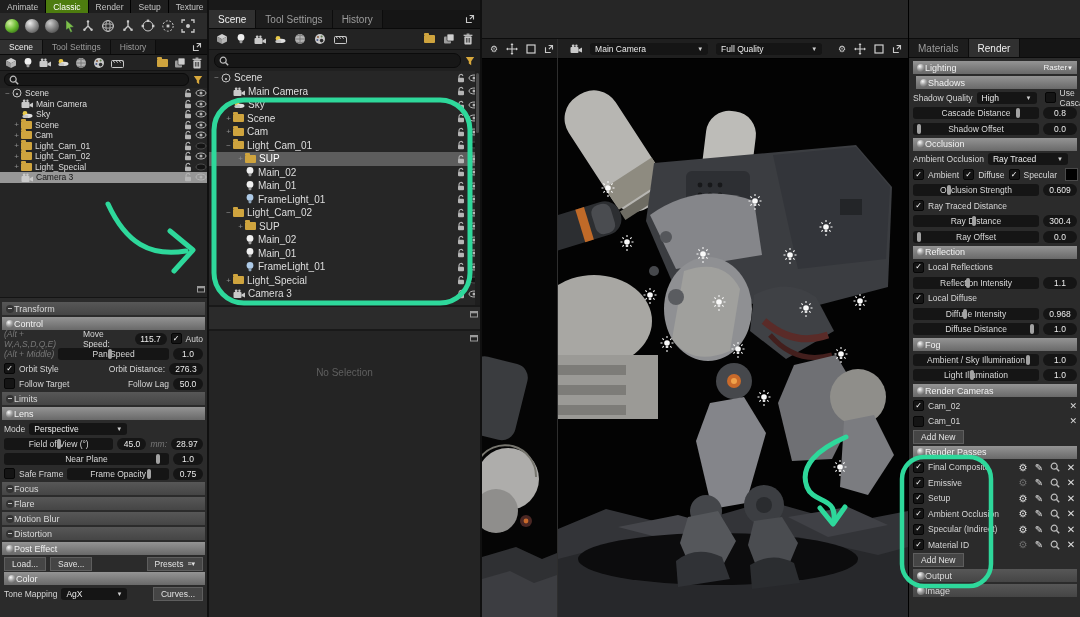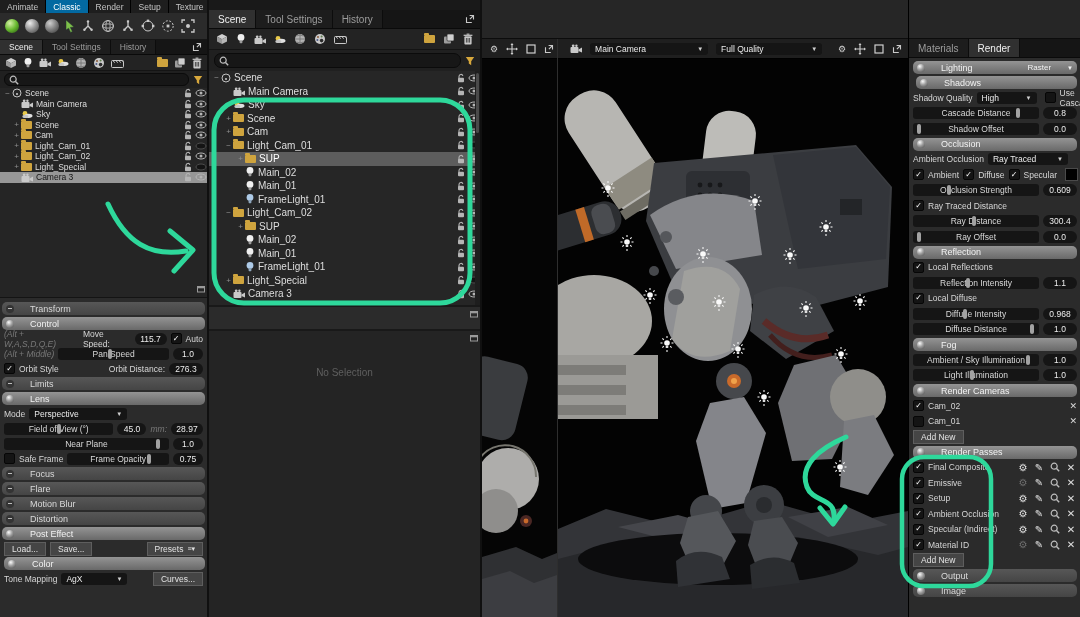--- a/index.html
+++ b/index.html
@@ -53,7 +53,7 @@
   #top-tabs{height:13px;background:#141414;display:flex;align-items:stretch;font-size:8.5px;}
   #top-tabs .ttab{padding:4px 7px;display:flex;align-items:center;color:#c4c4c4;background:#1e1e1e;
                   border-right:1px solid #000;}
-  #top-tabs .ttab.active{background:#0369a1;color:#fff;}
+  #top-tabs .ttab.active{background:#4d7c0f;color:#fff;}
   #main-toolbar{height:26px;background:#2b2b2b;display:flex;align-items:center;gap:6px;padding:0 5px;
                 border-bottom:1px solid #161616;}
   .ball{width:14px;height:14px;border-radius:50%;flex:none;}

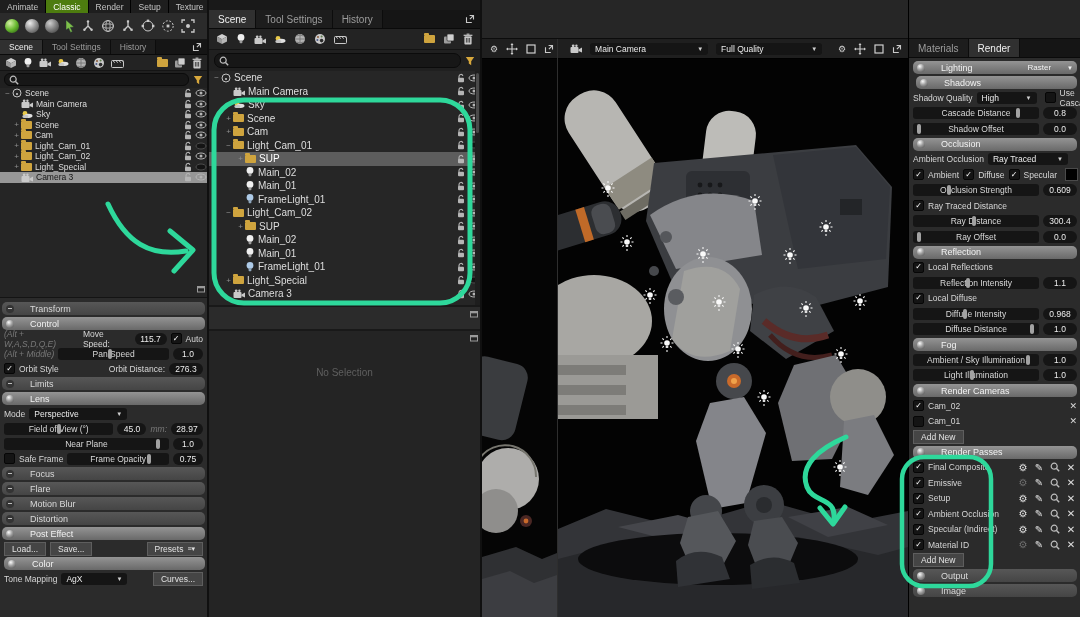--- a/index.html
+++ b/index.html
@@ -28,7 +28,7 @@
       display:flex;align-items:center;justify-content:center;color:#fff;font-size:8px;line-height:8px;}
   .btn{height:12px;background:#454545;border:1px solid #5e5e5e;border-radius:0;color:#e3e3e3;
        display:flex;align-items:center;padding:0 7px;font-size:8.5px;flex:none;}
-  .hdr{height:13px;border-radius:5px;margin:2px 2px 2px 2px;display:flex;align-items:center;gap:16px;
+  .hdr{height:13px;border-radius:0;margin:2px 2px 2px 2px;display:flex;align-items:center;gap:0;
        padding:0 4px;color:#f2f2f2;background:linear-gradient(#949494,#696969);font-size:9px;}
   .hdr.closed{background:linear-gradient(#575757,#454545);color:#d9d9d9;}
   .sphere{width:8px;height:8px;border-radius:50%;flex:none;

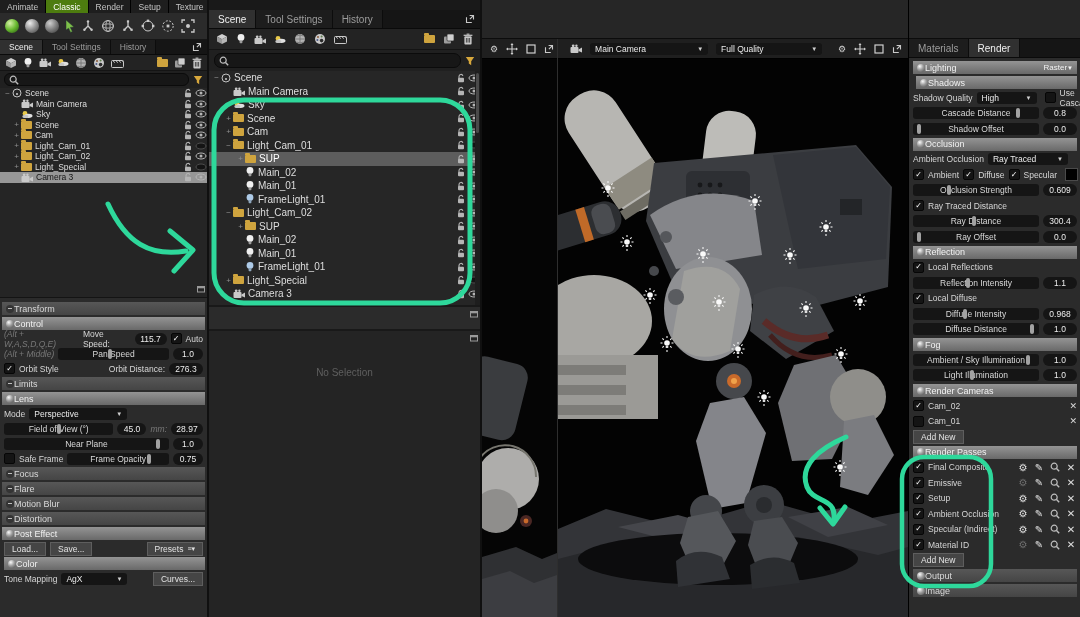--- a/index.html
+++ b/index.html
@@ -482,6 +482,13 @@
         <span class="spacer"></span>
         <span>Orbit Distance:</span>
         <span class="valbox" style="width:34px">276.3</span>
+      </div>
+      <div class="crow">
+        <span class="cb"></span>
+        <span>Follow Target</span>
+        <span class="spacer"></span>
+        <span>Follow Lag</span>
+        <span class="valbox" style="width:30px">50.0</span>
       </div>
       <div class="hdr closed">
         <span class="dashic"></span>

